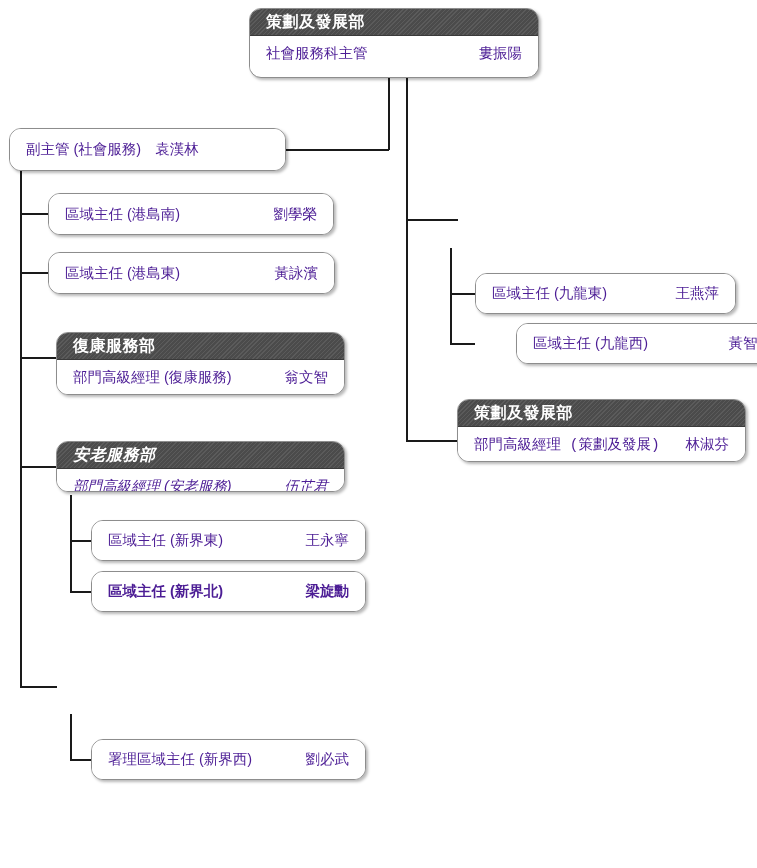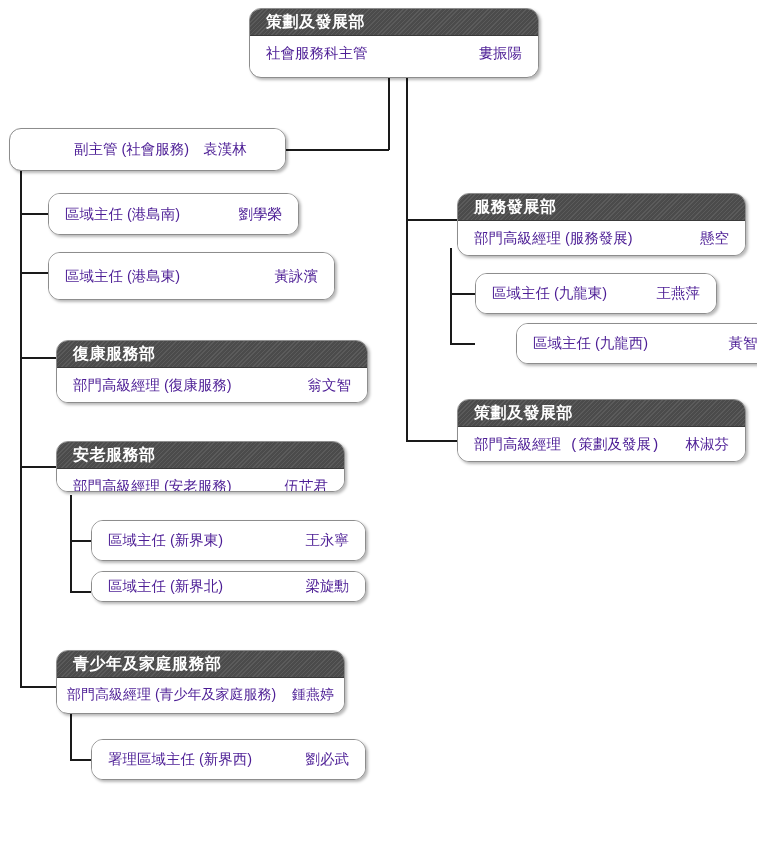--- a/index.html
+++ b/index.html
@@ -122,7 +122,7 @@
     </div>
   </div>
 
-  <div class="node plain" style="left:9px; top:128px; width:277px; height:43px;padding-left:48px;">
+  <div class="node plain" style="left:9px; top:128px; width:277px; height:43px;">
     <div class="node-body">
       <span class="role">副主管 (社會服務)</span>
       <span class="person">袁漢林</span>

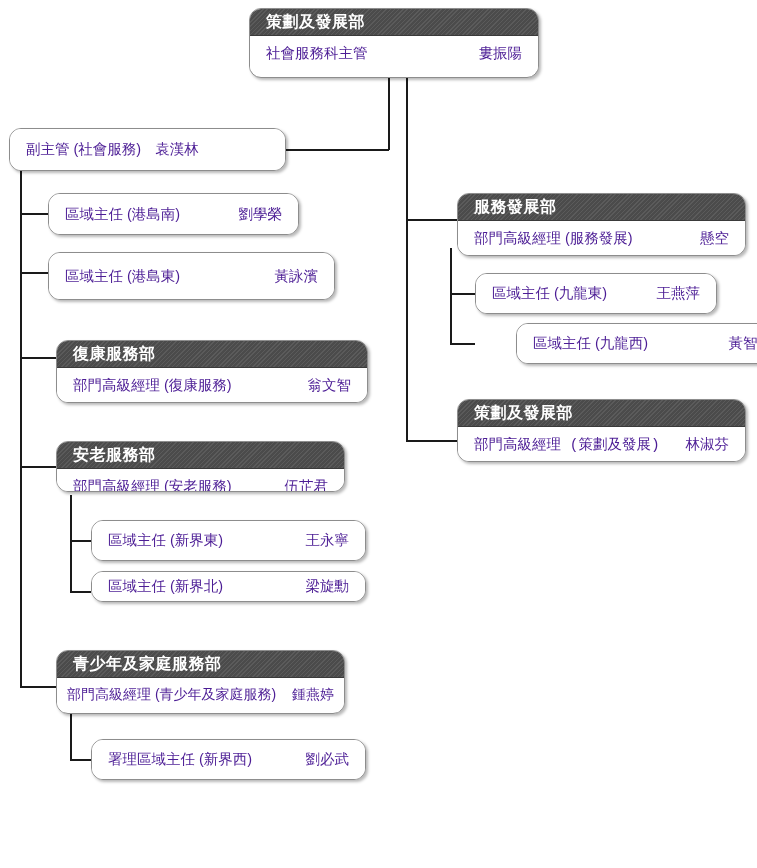--- a/index.html
+++ b/index.html
@@ -130,7 +130,7 @@
     </div>
   </div>
 
-  <div class="node plain" style="left:48px; top:193px; width:251px; height:42px;">
+  <div class="node plain" style="left:48px; top:193px; width:286px; height:42px;">
     <div class="node-body">
       <span class="role">區域主任 (港島南)</span>
       <span class="person">劉學榮</span>

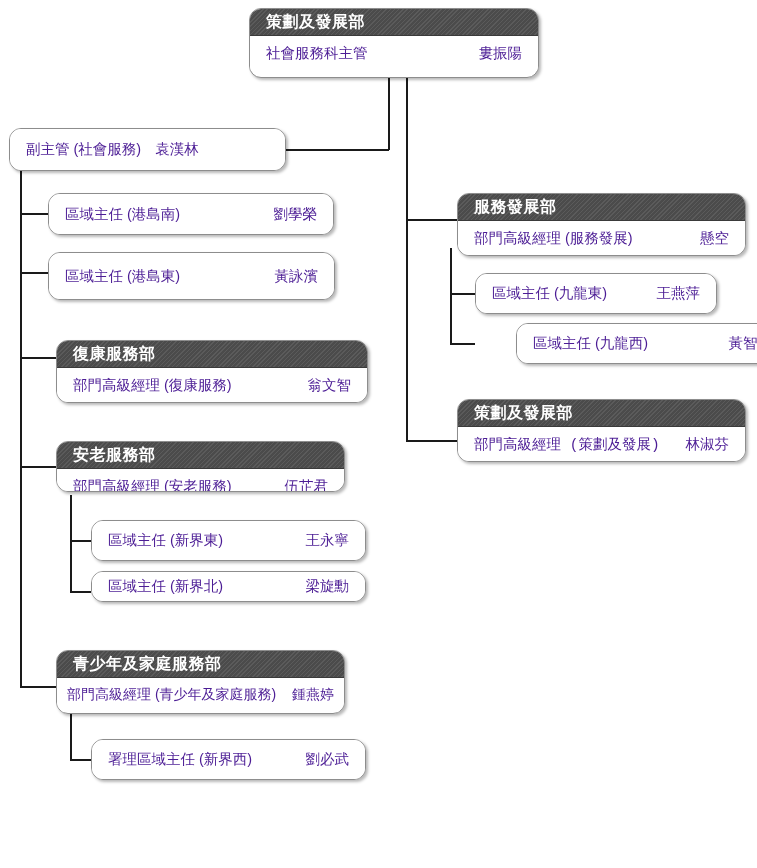--- a/index.html
+++ b/index.html
@@ -189,13 +189,6 @@
     </div>
   </div>
 
-  <div class="node with-header" style="left:457px; top:193px; width:289px; height:63px;">
-    <div class="node-header">服務發展部</div>
-    <div class="node-body">
-      <span class="role">部門高級經理 (服務發展)</span>
-      <span class="person">懸空</span>
-    </div>
-  </div>
 
   <div class="node plain" style="left:475px; top:273px; width:242px; height:41px;">
     <div class="node-body">

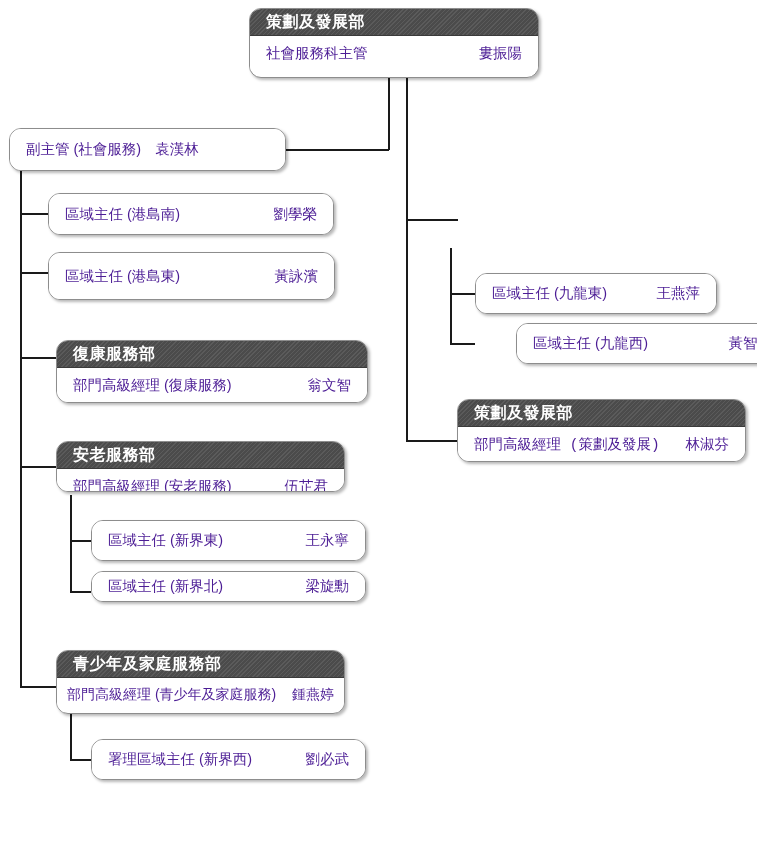--- a/index.html
+++ b/index.html
@@ -137,7 +137,7 @@
     </div>
   </div>
 
-  <div class="node plain" style="left:48px; top:252px; width:287px; height:48px;justify-content:center;">
+  <div class="node plain" style="left:48px; top:252px; width:287px; height:42px;justify-content:center;">
     <div class="node-body">
       <span class="role">區域主任 (港島東)</span>
       <span class="person">黃詠濱</span>

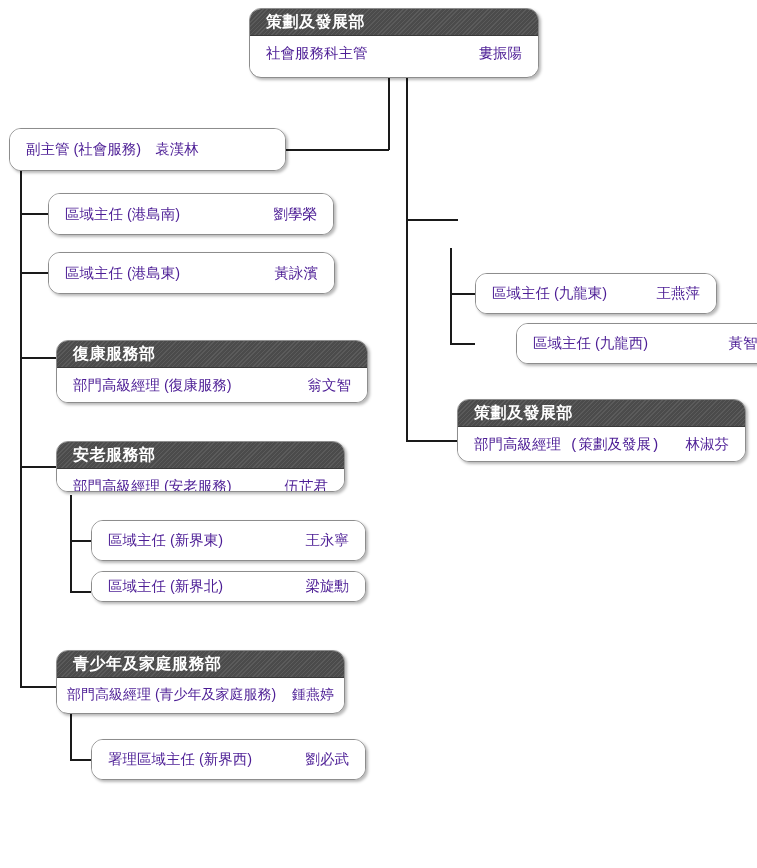--- a/index.html
+++ b/index.html
@@ -190,7 +190,7 @@
   </div>
 
 
-  <div class="node plain" style="left:475px; top:273px; width:242px; height:41px;">
+  <div class="node plain" style="left:475px; top:273px; width:261px; height:41px;">
     <div class="node-body">
       <span class="role">區域主任 (九龍東)</span>
       <span class="person">王燕萍</span>

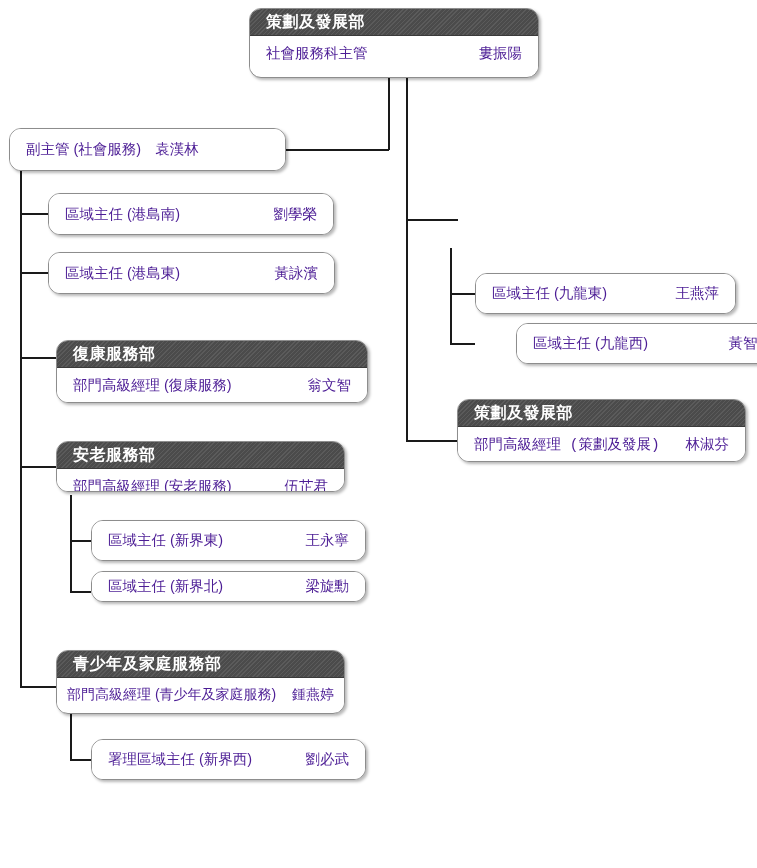--- a/index.html
+++ b/index.html
@@ -144,7 +144,7 @@
     </div>
   </div>
 
-  <div class="node with-header" style="left:56px; top:332px; width:312px; height:63px;margin-top:8px;">
+  <div class="node with-header" style="left:56px; top:332px; width:289px; height:63px;">
     <div class="node-header">復康服務部</div>
     <div class="node-body">
       <span class="role">部門高級經理 (復康服務)</span>

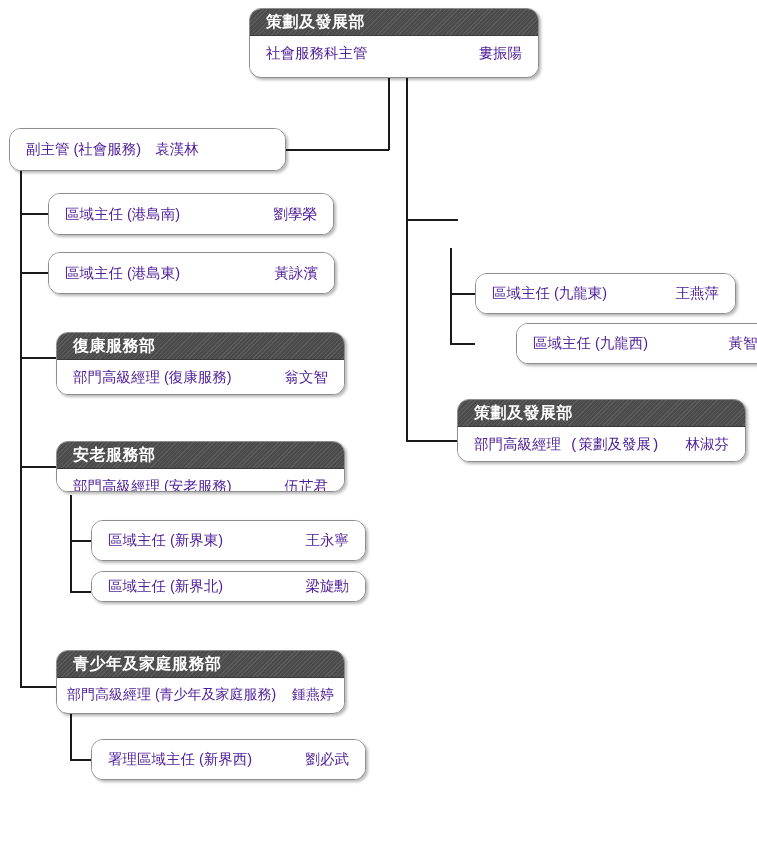--- a/index.html
+++ b/index.html
@@ -152,7 +152,7 @@
     </div>
   </div>
 
-  <div class="node with-header" style="left:56px; top:441px; width:289px; height:51px;">
+  <div class="node with-header" style="left:56px; top:441px; width:289px; height:51px;font-style:italic;">
     <div class="node-header">安老服務部</div>
     <div class="node-body">
       <span class="role">部門高級經理 (安老服務)</span>

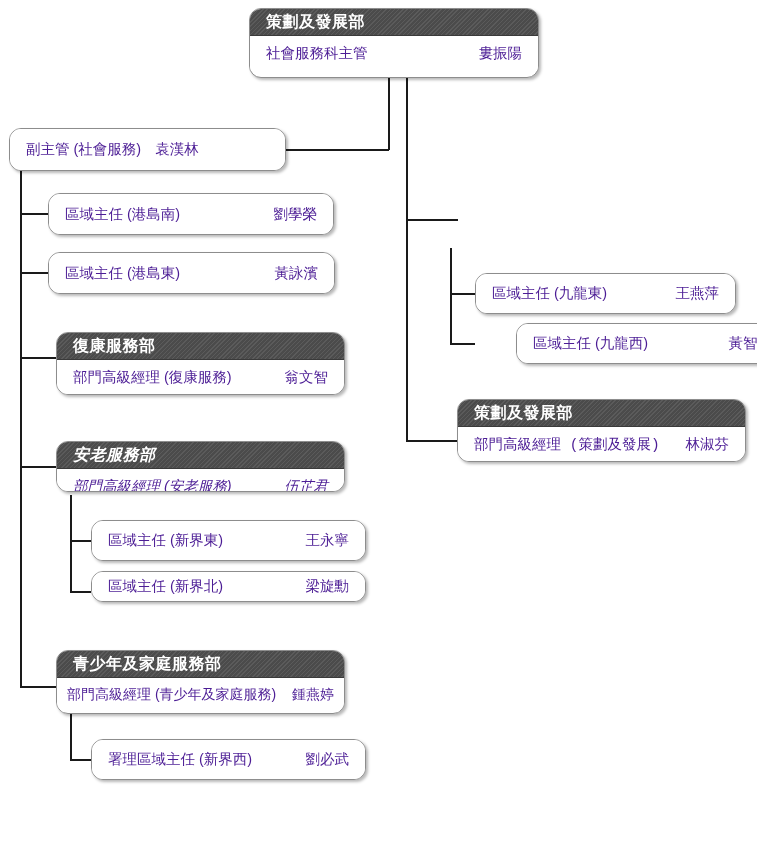--- a/index.html
+++ b/index.html
@@ -167,7 +167,7 @@
     </div>
   </div>
 
-  <div class="node plain" style="left:91px; top:571px; width:275px; height:31px;">
+  <div class="node plain" style="left:91px; top:571px; width:275px; height:41px;font-weight:bold;">
     <div class="node-body">
       <span class="role">區域主任 (新界北)</span>
       <span class="person">梁旋勳</span>

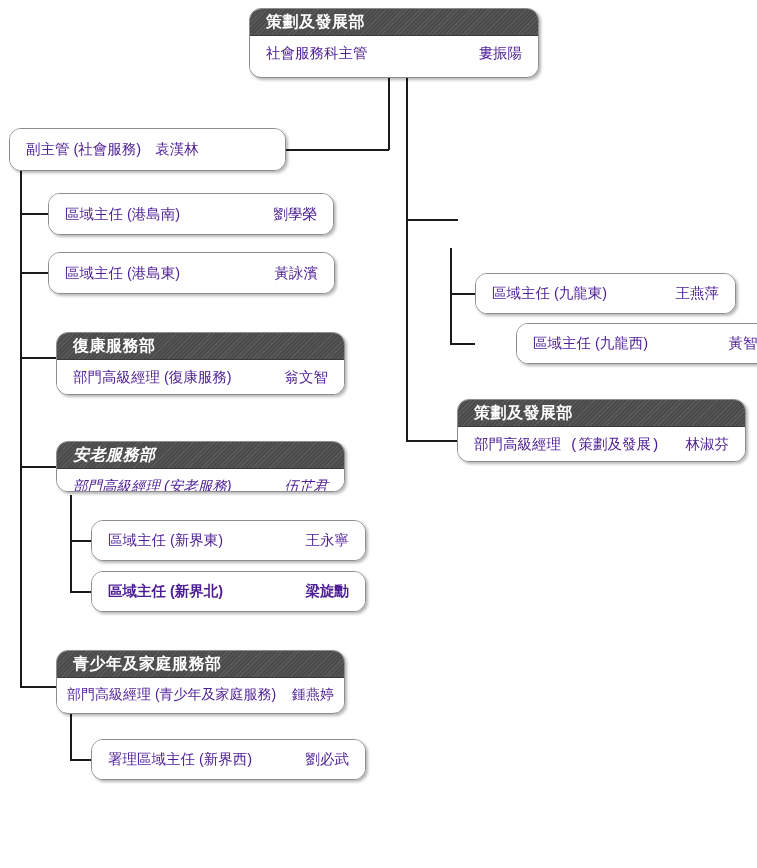--- a/index.html
+++ b/index.html
@@ -174,13 +174,6 @@
     </div>
   </div>
 
-  <div class="node with-header" style="left:56px; top:650px; width:289px; height:64px;">
-    <div class="node-header">青少年及家庭服務部</div>
-    <div class="node-body tight">
-      <span class="role">部門高級經理 (青少年及家庭服務)</span>
-      <span class="person">鍾燕婷</span>
-    </div>
-  </div>
 
   <div class="node plain" style="left:91px; top:739px; width:275px; height:41px;text-align:center;">
     <div class="node-body">

